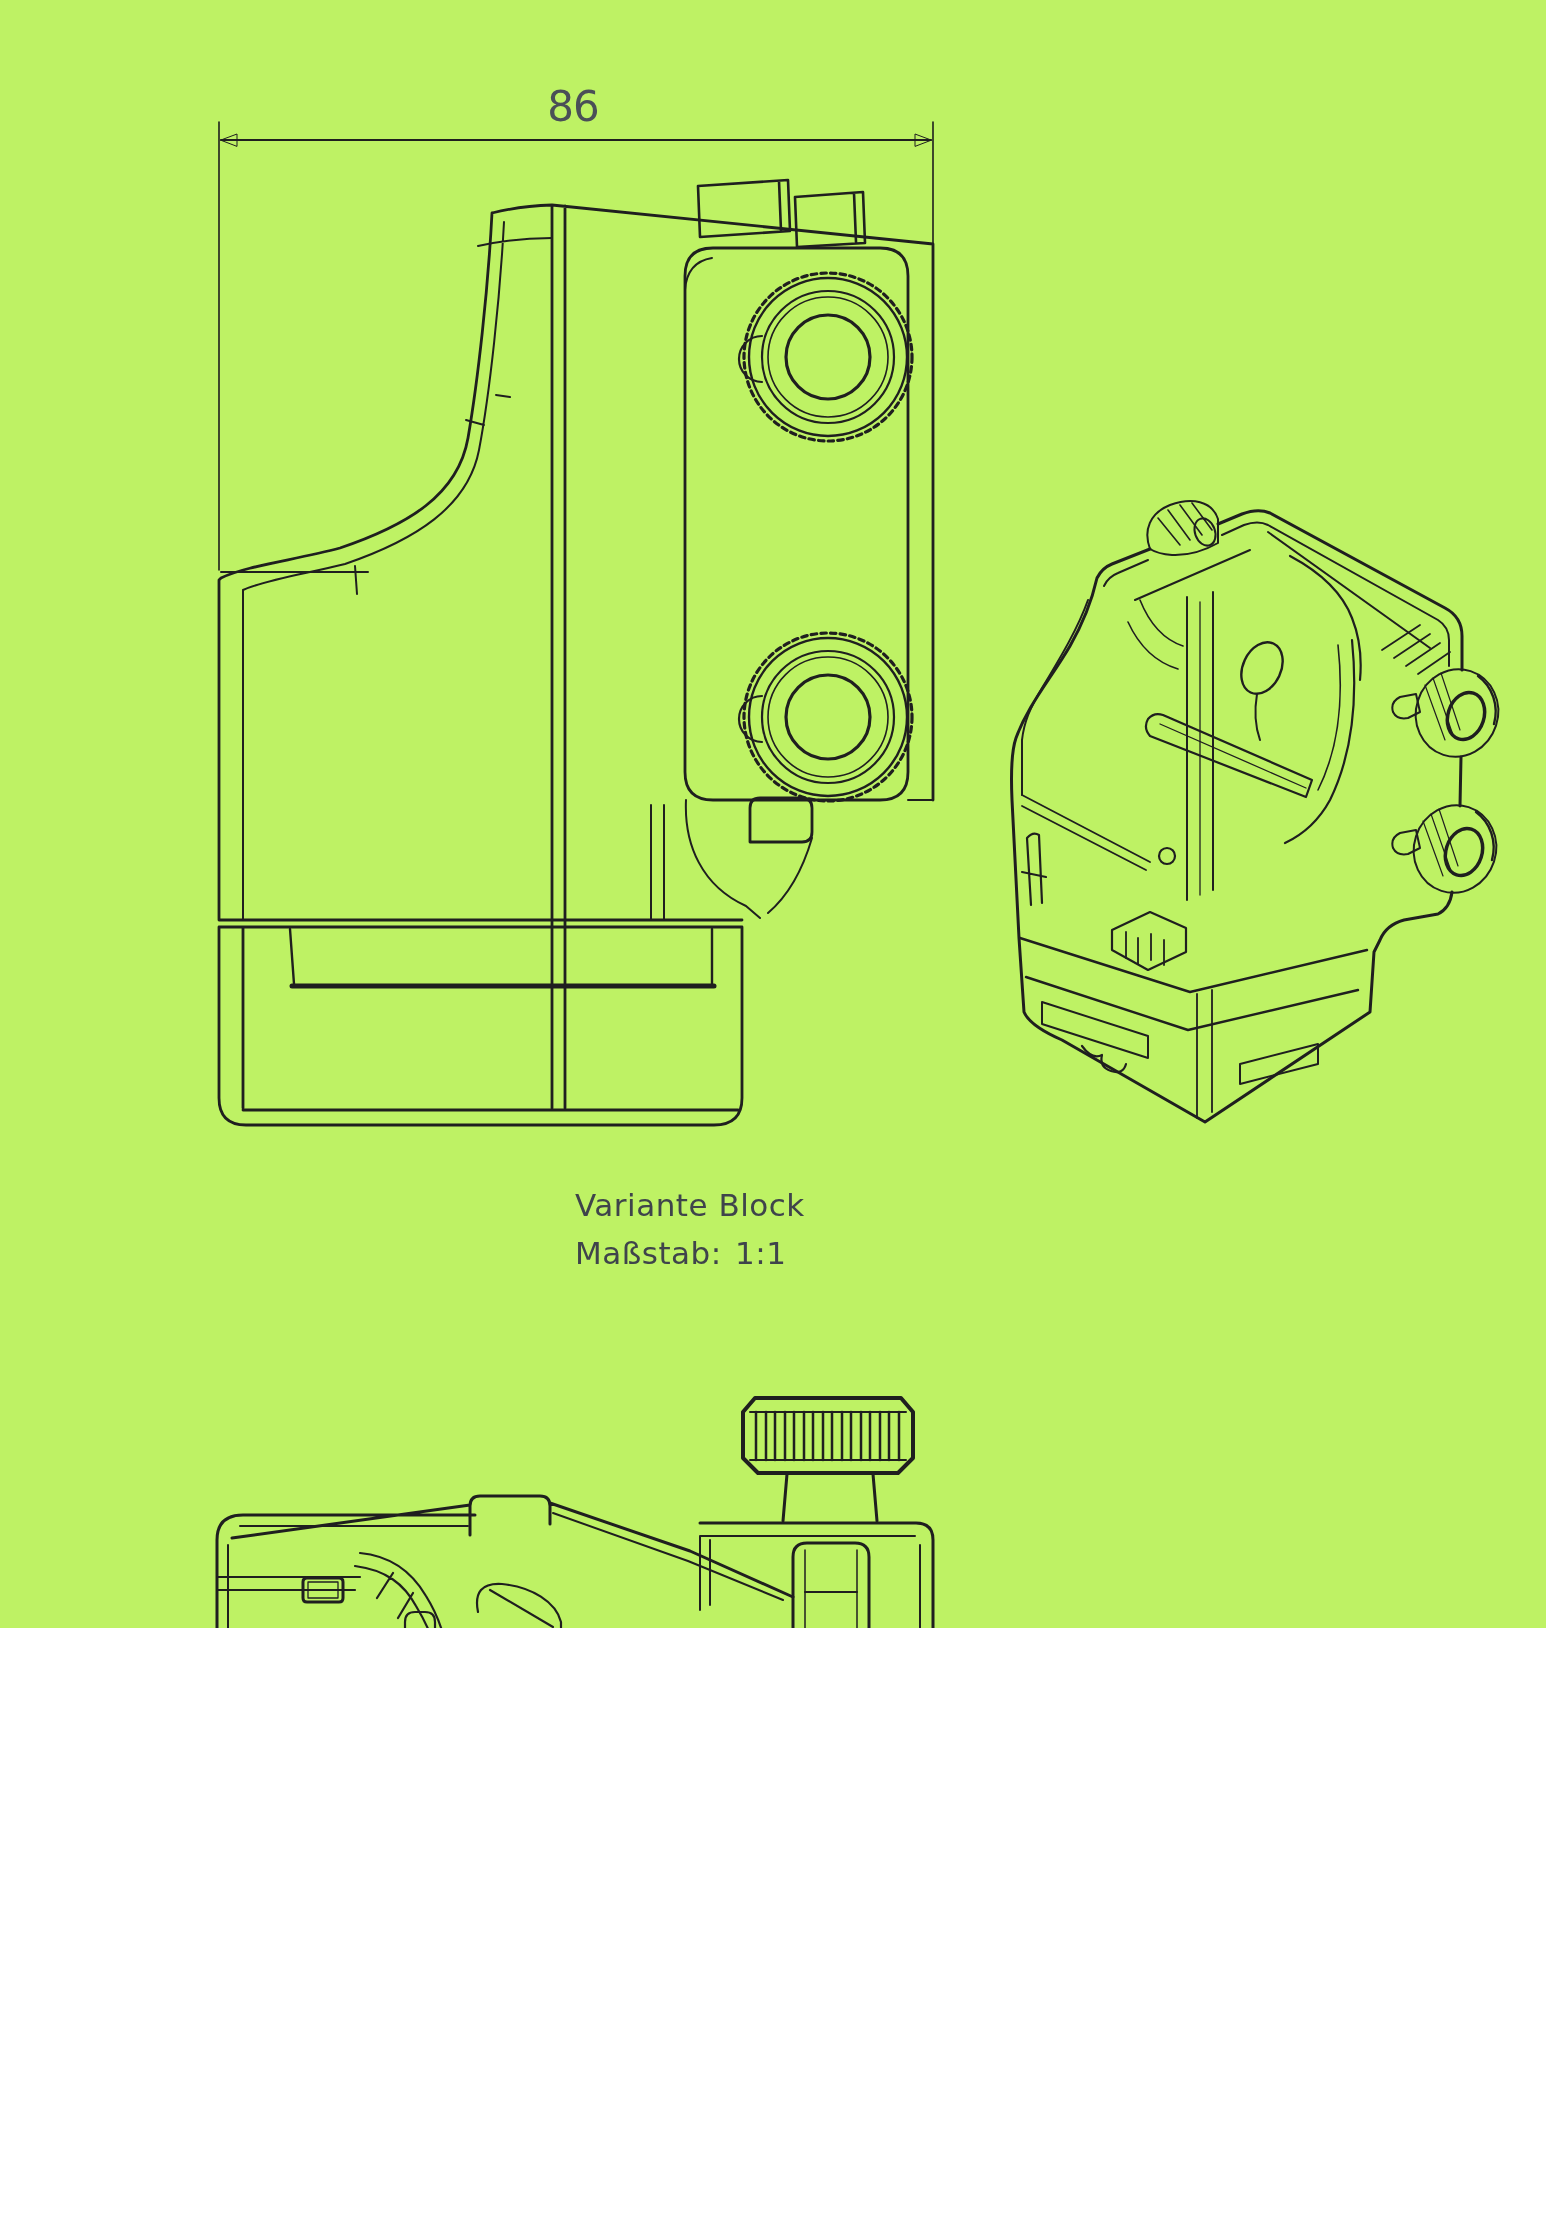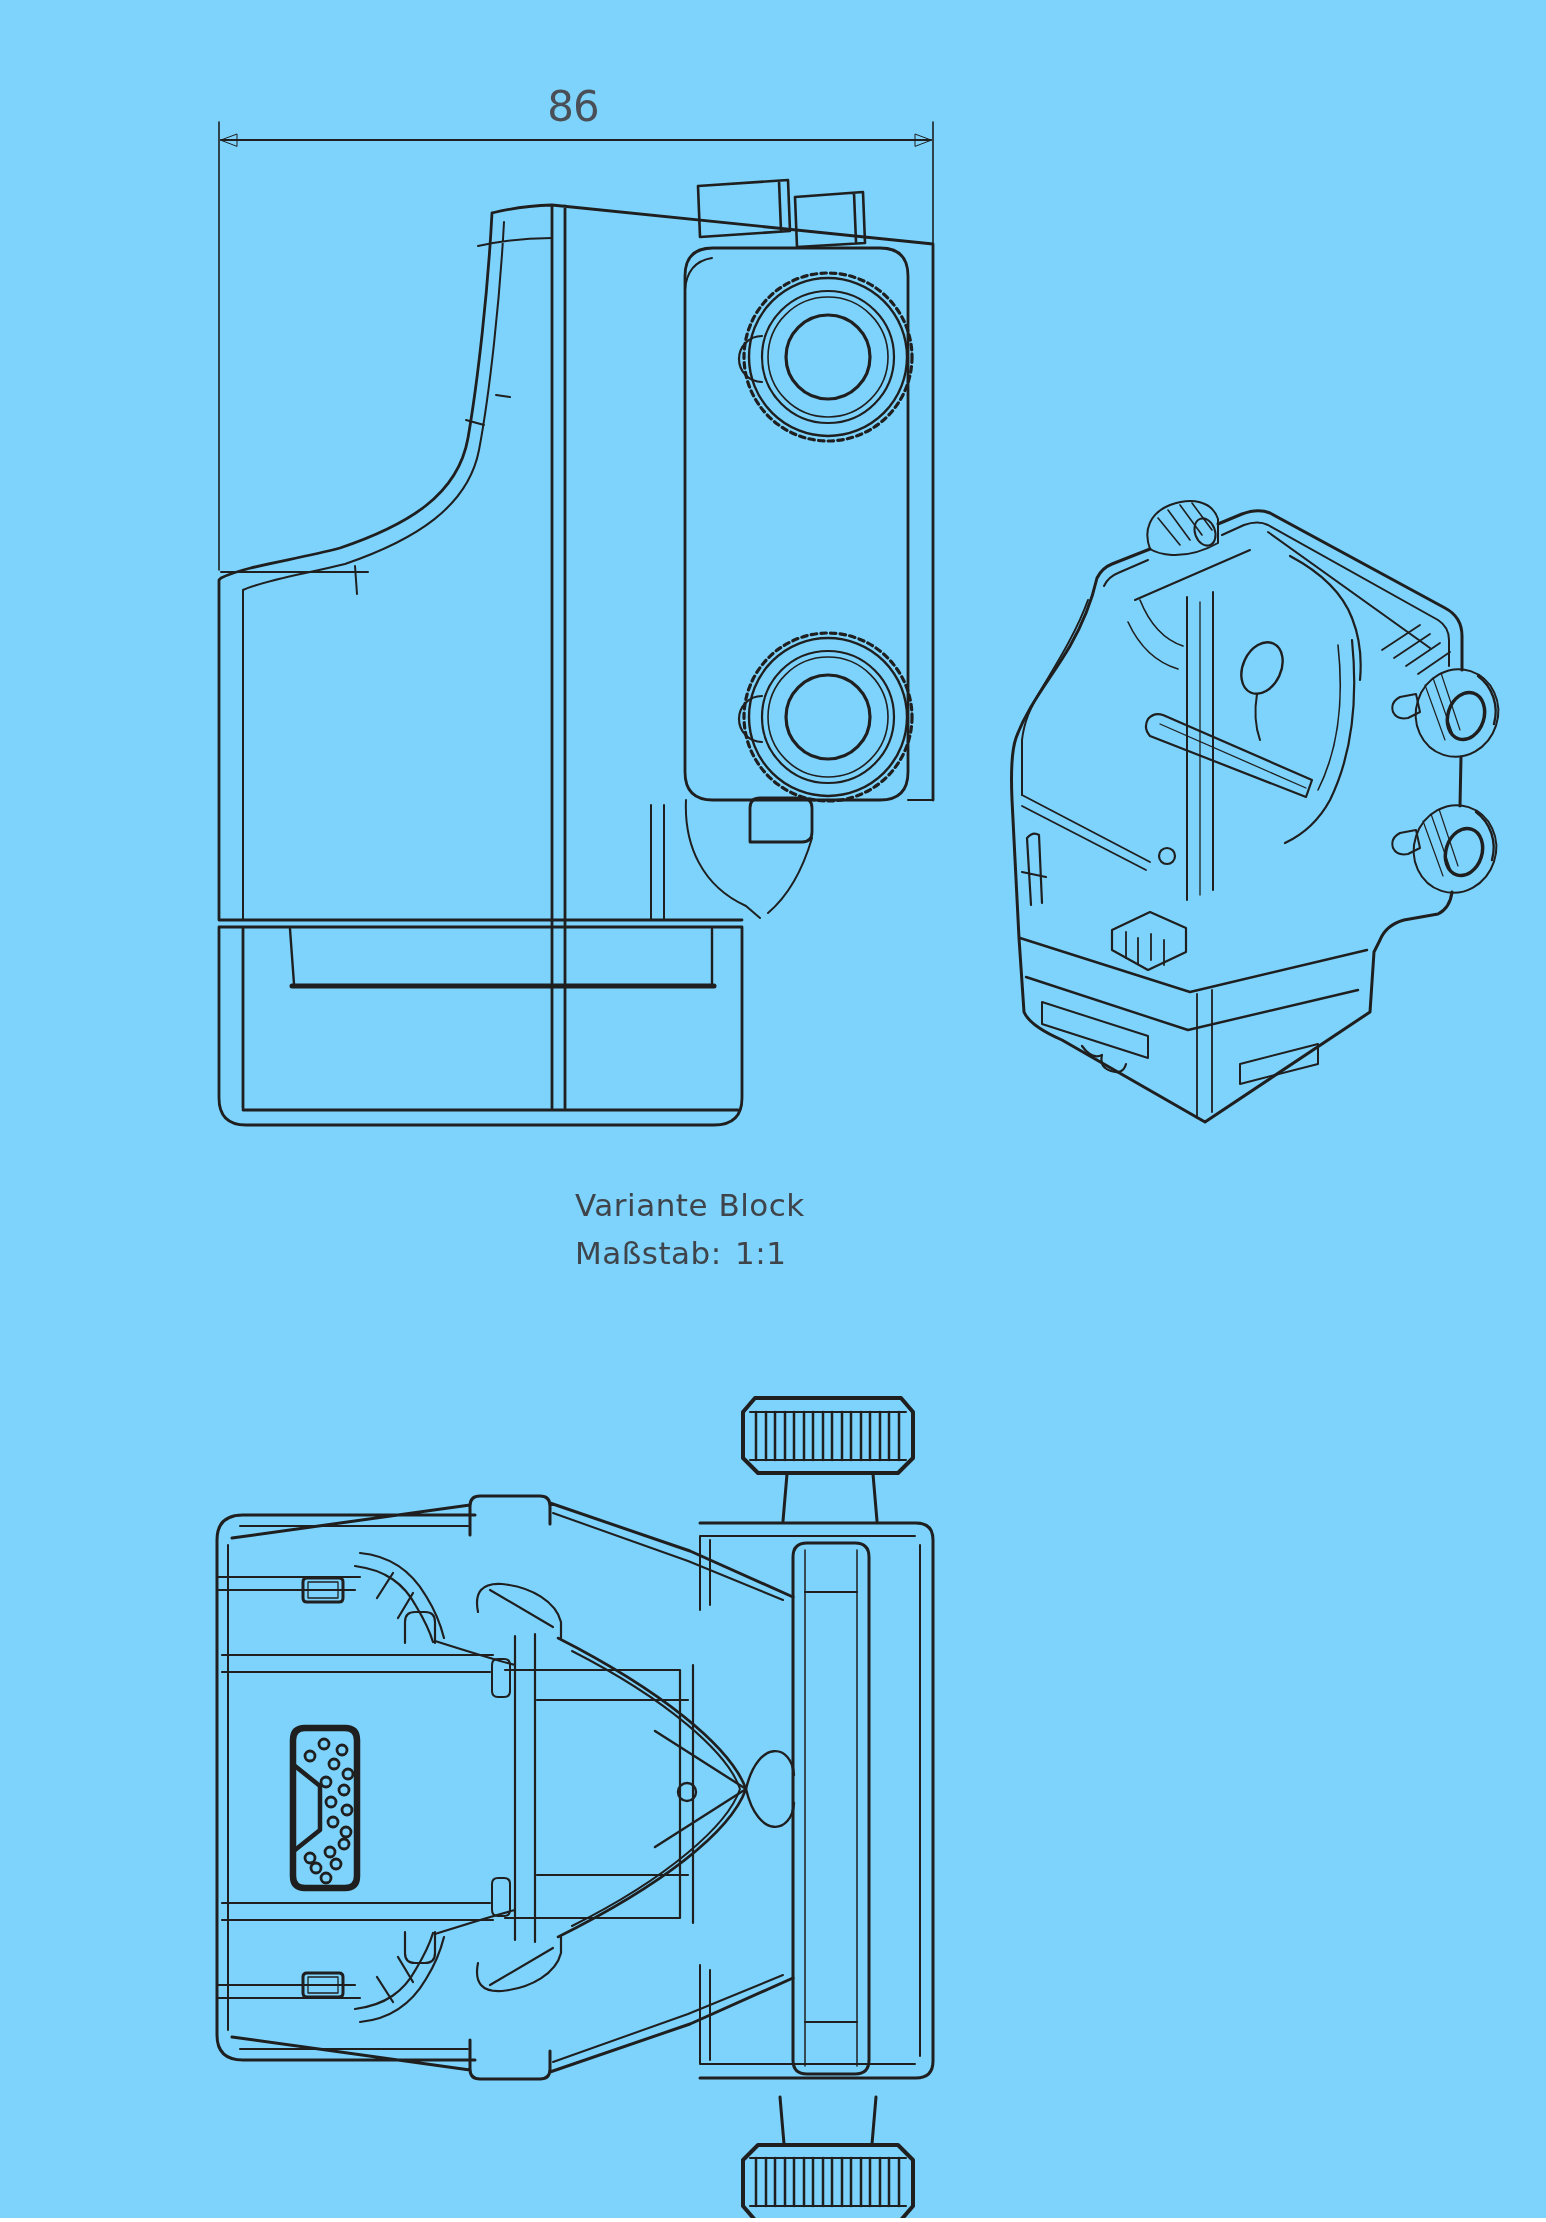--- a/index.html
+++ b/index.html
@@ -3,7 +3,7 @@
 <meta charset="utf-8">
 <style>
   html,body{margin:0;padding:0;background:#ffffff;}
-  .canvas{position:relative;width:1546px;height:2218px;background:#7dd3fc;overflow:hidden;
+  .canvas{position:relative;width:1546px;height:1628px;background:#bef264;overflow:hidden;
           font-family:"DejaVu Sans", sans-serif;}
   svg{position:absolute;left:0;top:0;}
   path,circle,ellipse,line{fill:none;stroke:#1f1f1f;stroke-linecap:round;stroke-linejoin:round;}

